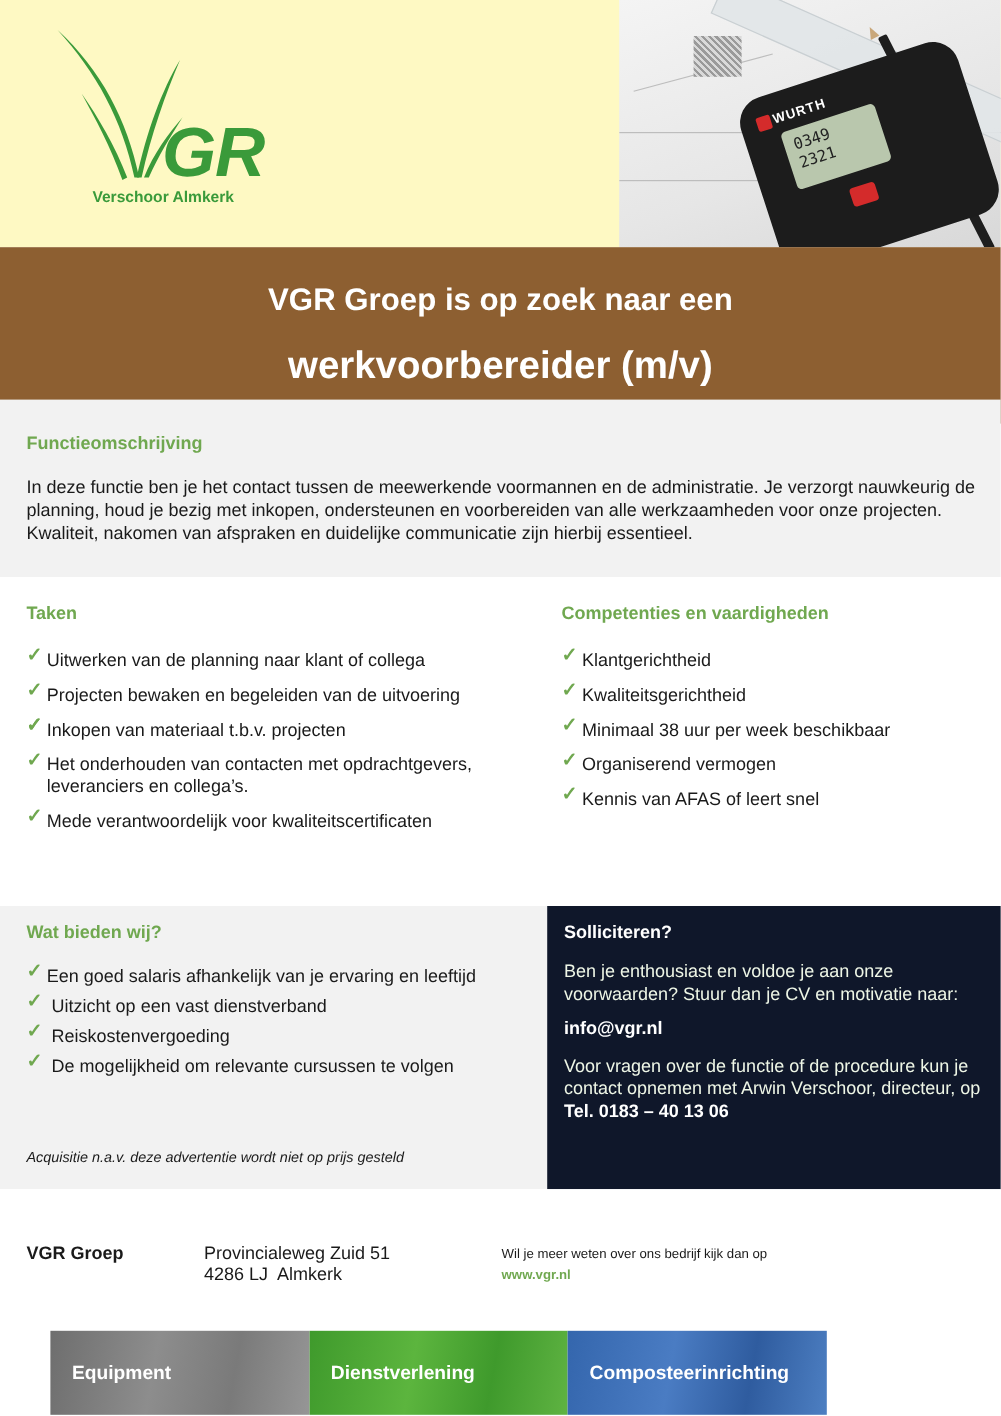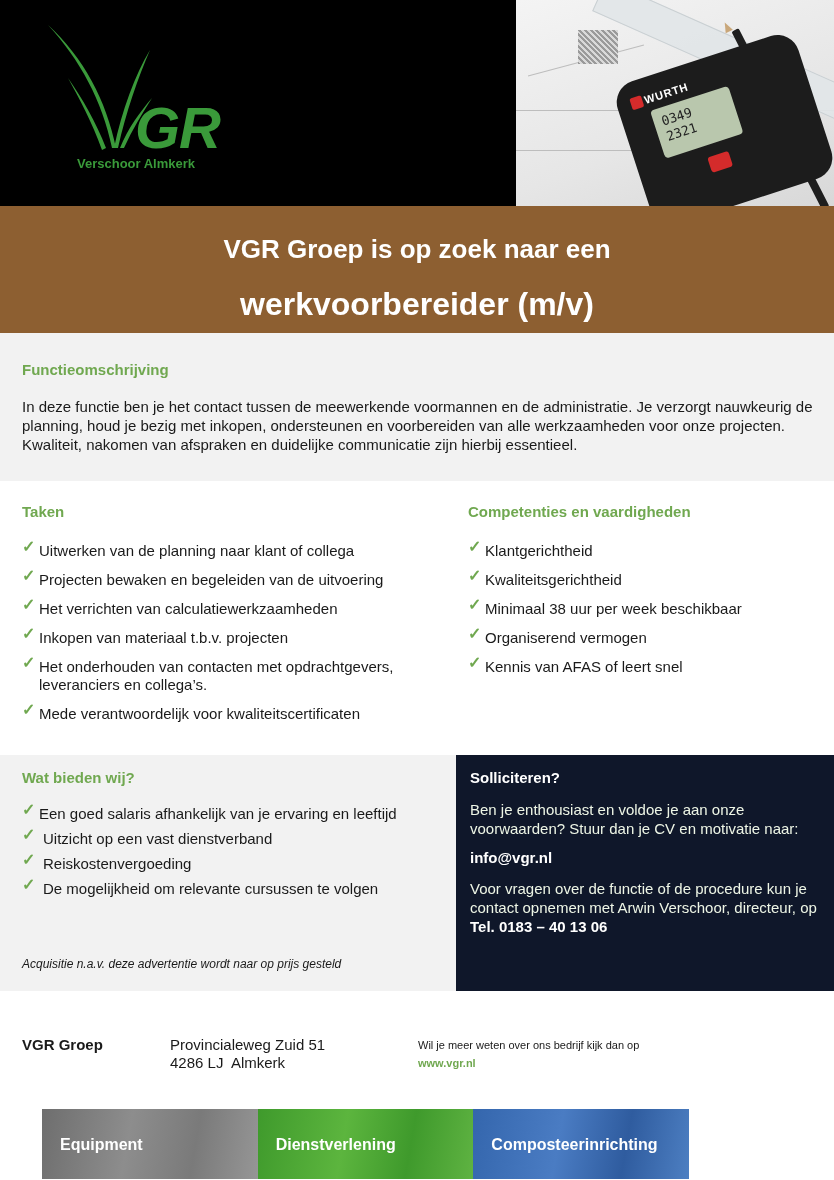--- a/index.html
+++ b/index.html
@@ -6,7 +6,7 @@
   html, body { width: 834px; height: 1180px; background: #ffffff; overflow: hidden; }
   body { font-family: "Liberation Sans", sans-serif; color: #1a1a1a; position: relative; }
 
-  .top { position: absolute; left: 0; top: 0; width: 834px; height: 206px; background: #000000; }
+  .top { position: absolute; left: 0; top: 0; width: 834px; height: 206px; background: #fef9c3; }
   .logo { position: absolute; left: 40px; top: 20px; width: 170px; height: 155px; }
   .logo svg { position: absolute; left: 0; top: 0; }
   .logo-gr { position: absolute; left: 95px; top: 74px; font-size: 58px; font-weight: bold; font-style: italic; color: #3a9a3a; letter-spacing: -1px; }

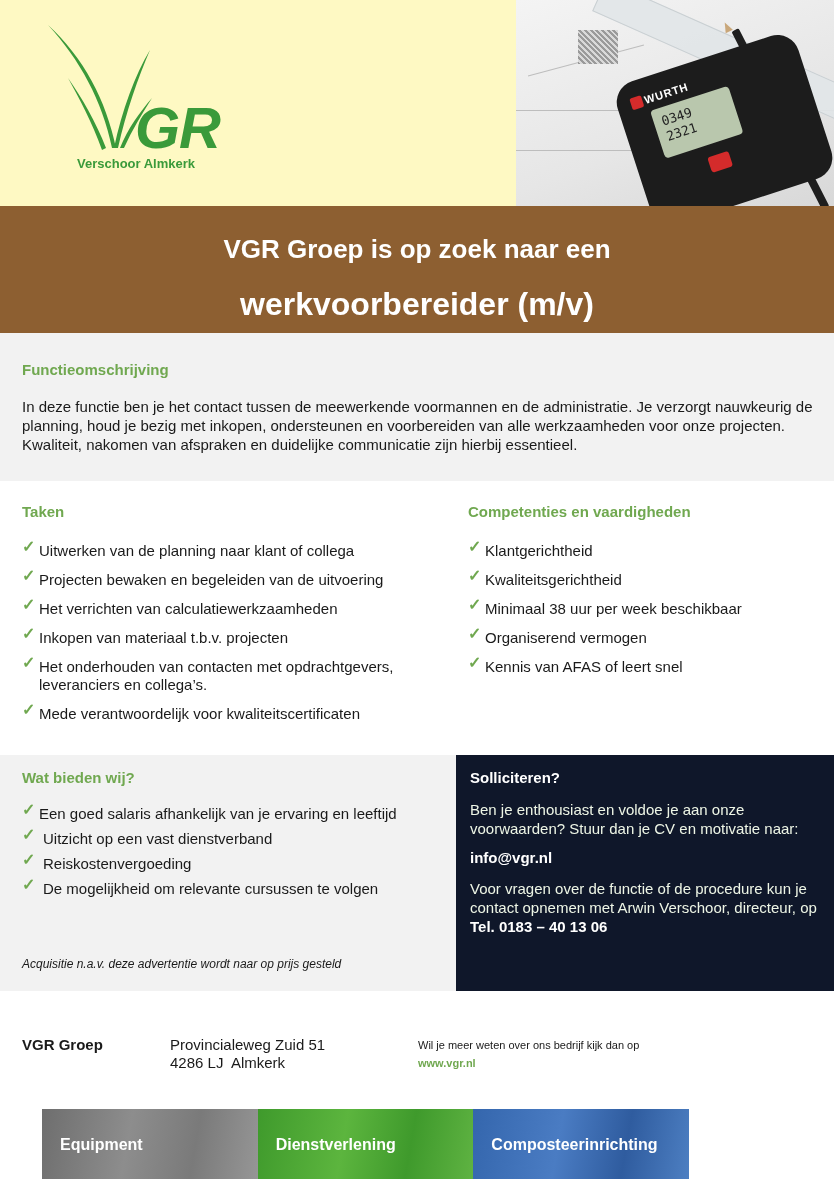--- a/index.html
+++ b/index.html
@@ -116,7 +116,7 @@
     <ul class="list">
       <li><span class="chk">✓</span><span>Uitwerken van de planning naar klant of collega</span></li>
       <li><span class="chk">✓</span><span>Projecten bewaken en begeleiden van de uitvoering</span></li>
-      <li><span class="chk">✓</span><span>Het verrichten van calculatiewerkzaamheden</span></li>
+      <li><span class="chk">✓</span></li>
       <li><span class="chk">✓</span><span>Inkopen van materiaal t.b.v. projecten</span></li>
       <li style="width:390px;"><span class="chk">✓</span><span>Het onderhouden van contacten met opdrachtgevers, leveranciers en collega’s.</span></li>
       <li><span class="chk">✓</span><span>Mede verantwoordelijk voor kwaliteitscertificaten</span></li>

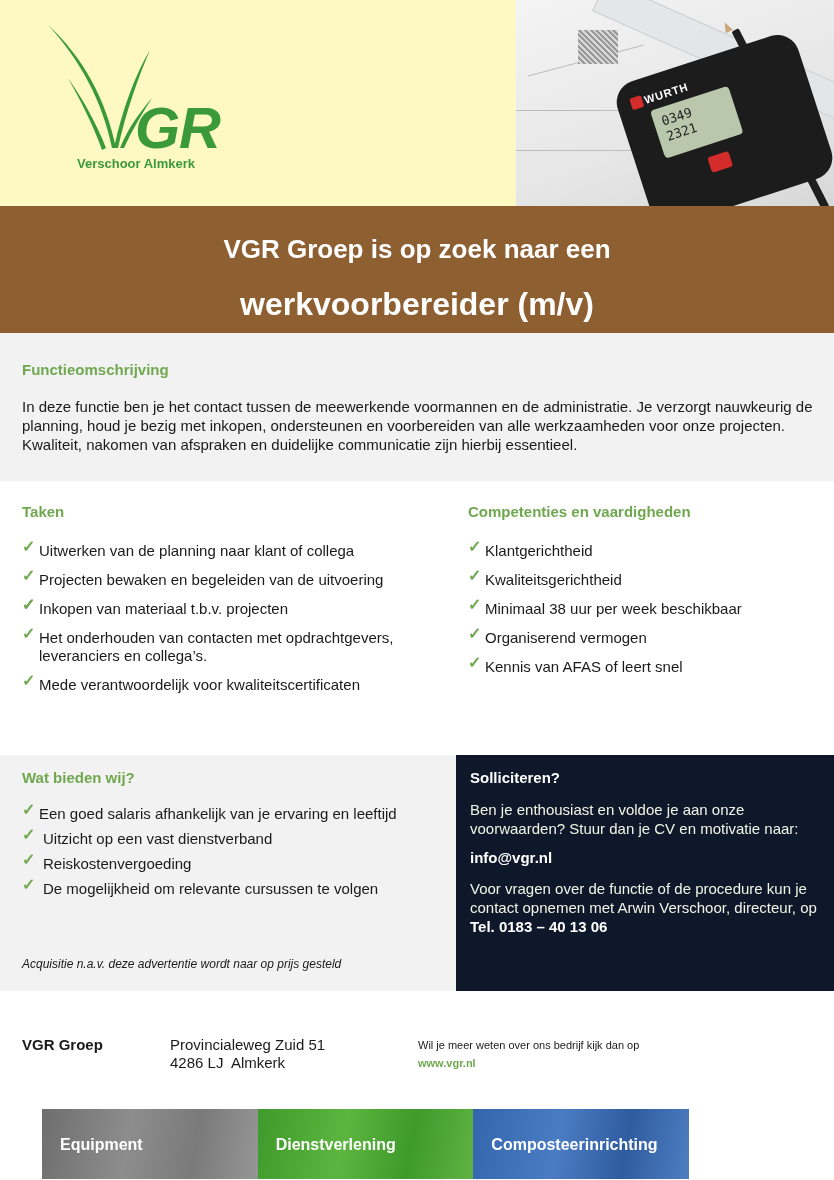--- a/index.html
+++ b/index.html
@@ -142,7 +142,7 @@
     <li style="padding-left:21px;"><span class="chk">✓</span><span>Reiskostenvergoeding</span></li>
     <li style="padding-left:21px;"><span class="chk">✓</span><span>De mogelijkheid om relevante cursussen te volgen</span></li>
   </ul>
-  <div class="note">Acquisitie n.a.v. deze advertentie wordt naar op prijs gesteld</div>
+  <div class="note">Acquisitie n.a.v. deze advertentie wordt niet op prijs gesteld</div>
 </div>
 
 <div class="apply">

